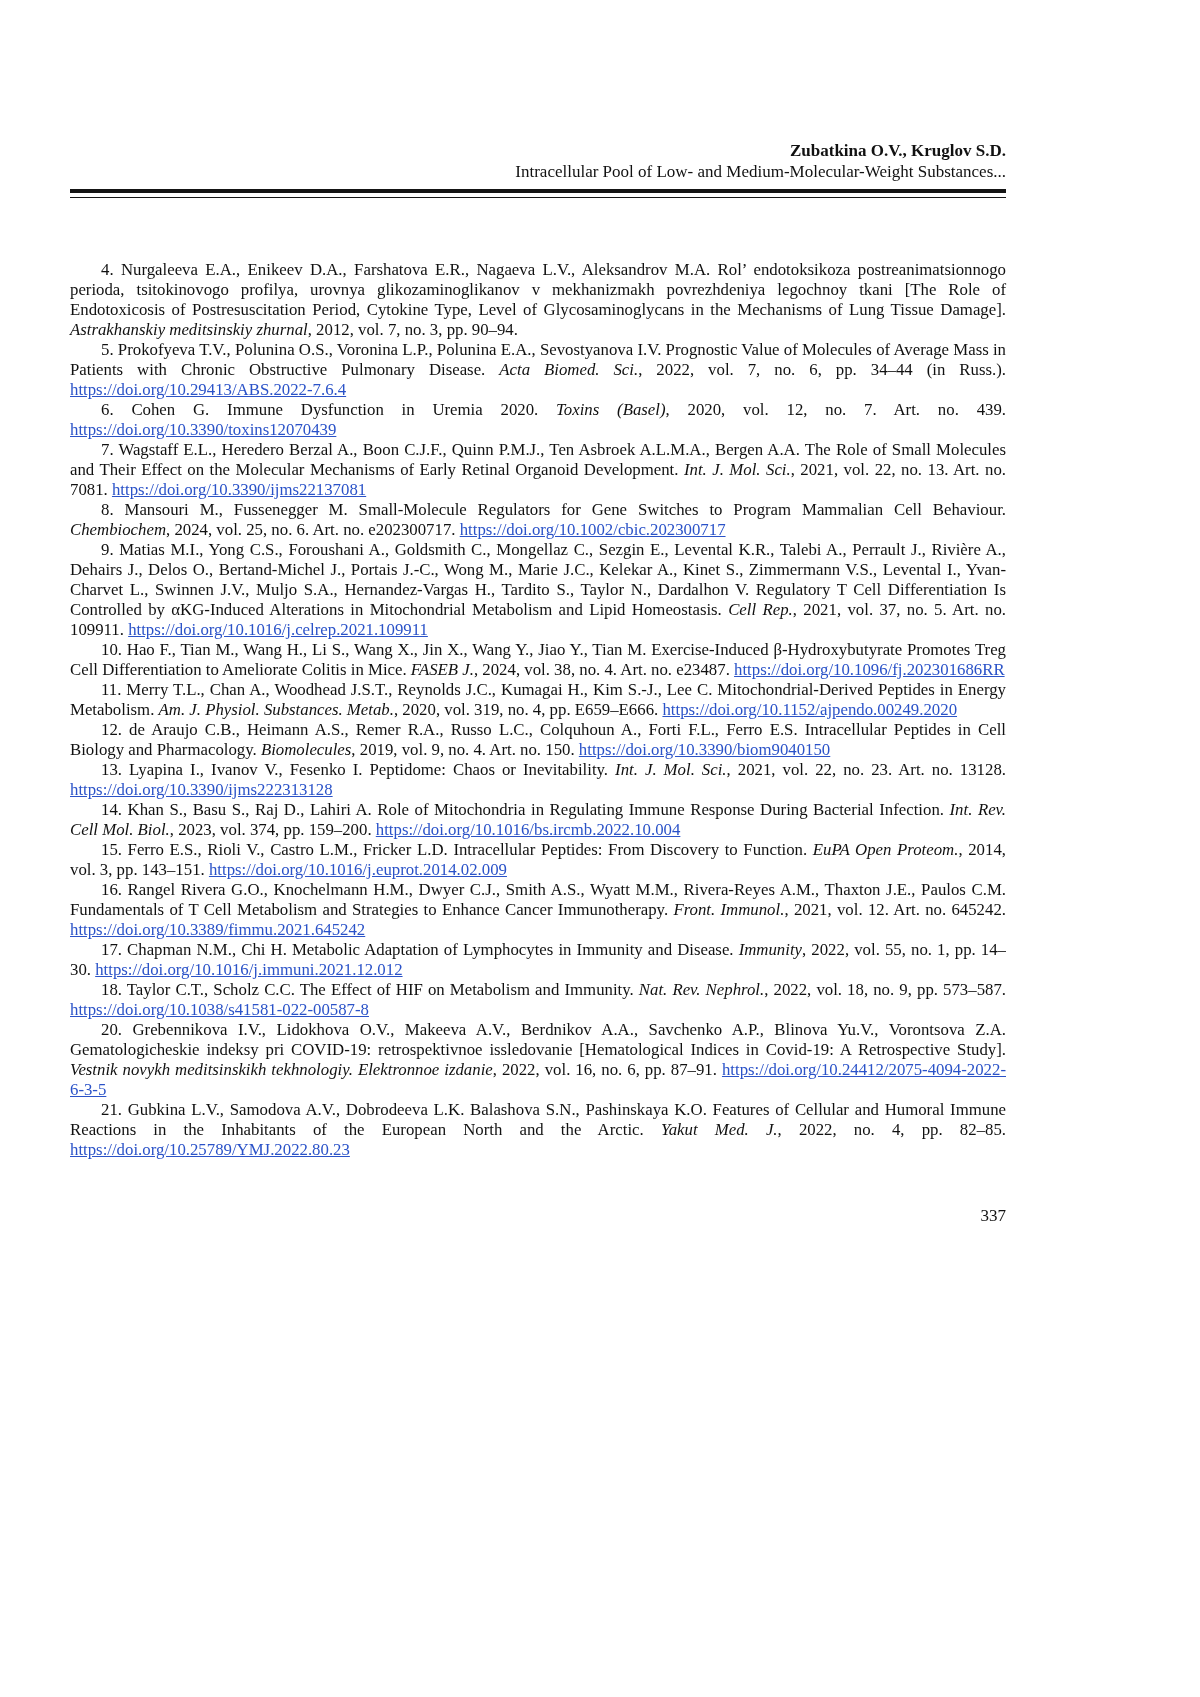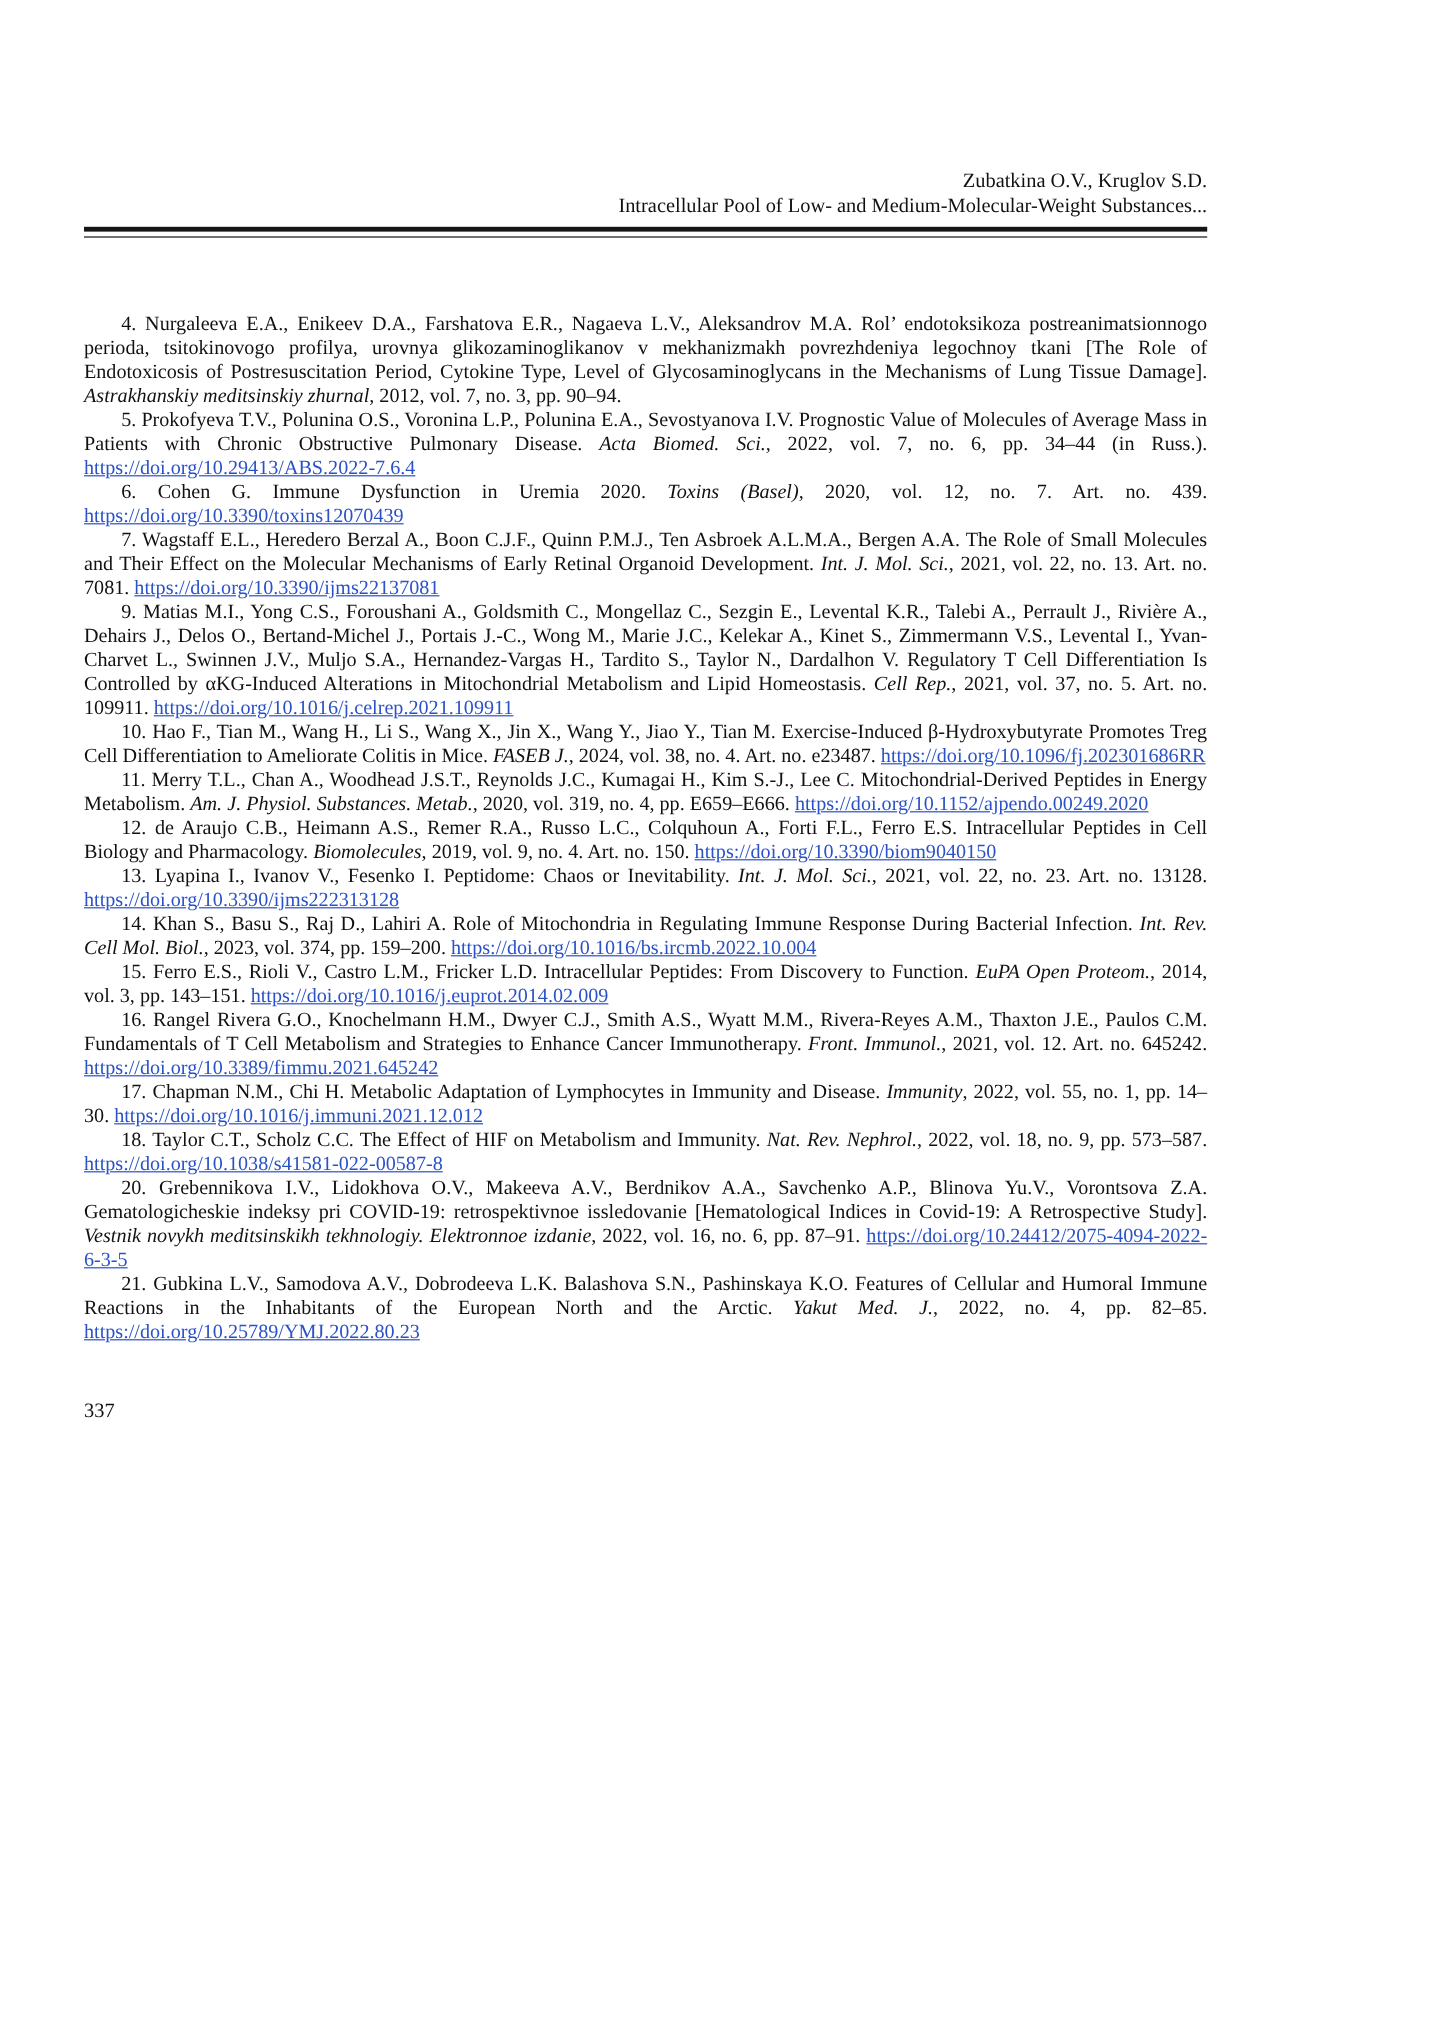--- a/index.html
+++ b/index.html
@@ -29,7 +29,7 @@
     font-size: 17px;
   }
   .header .authors {
-    font-weight: normal;
+    font-weight: bold;
   }
   .header .running-title {
     font-weight: normal;

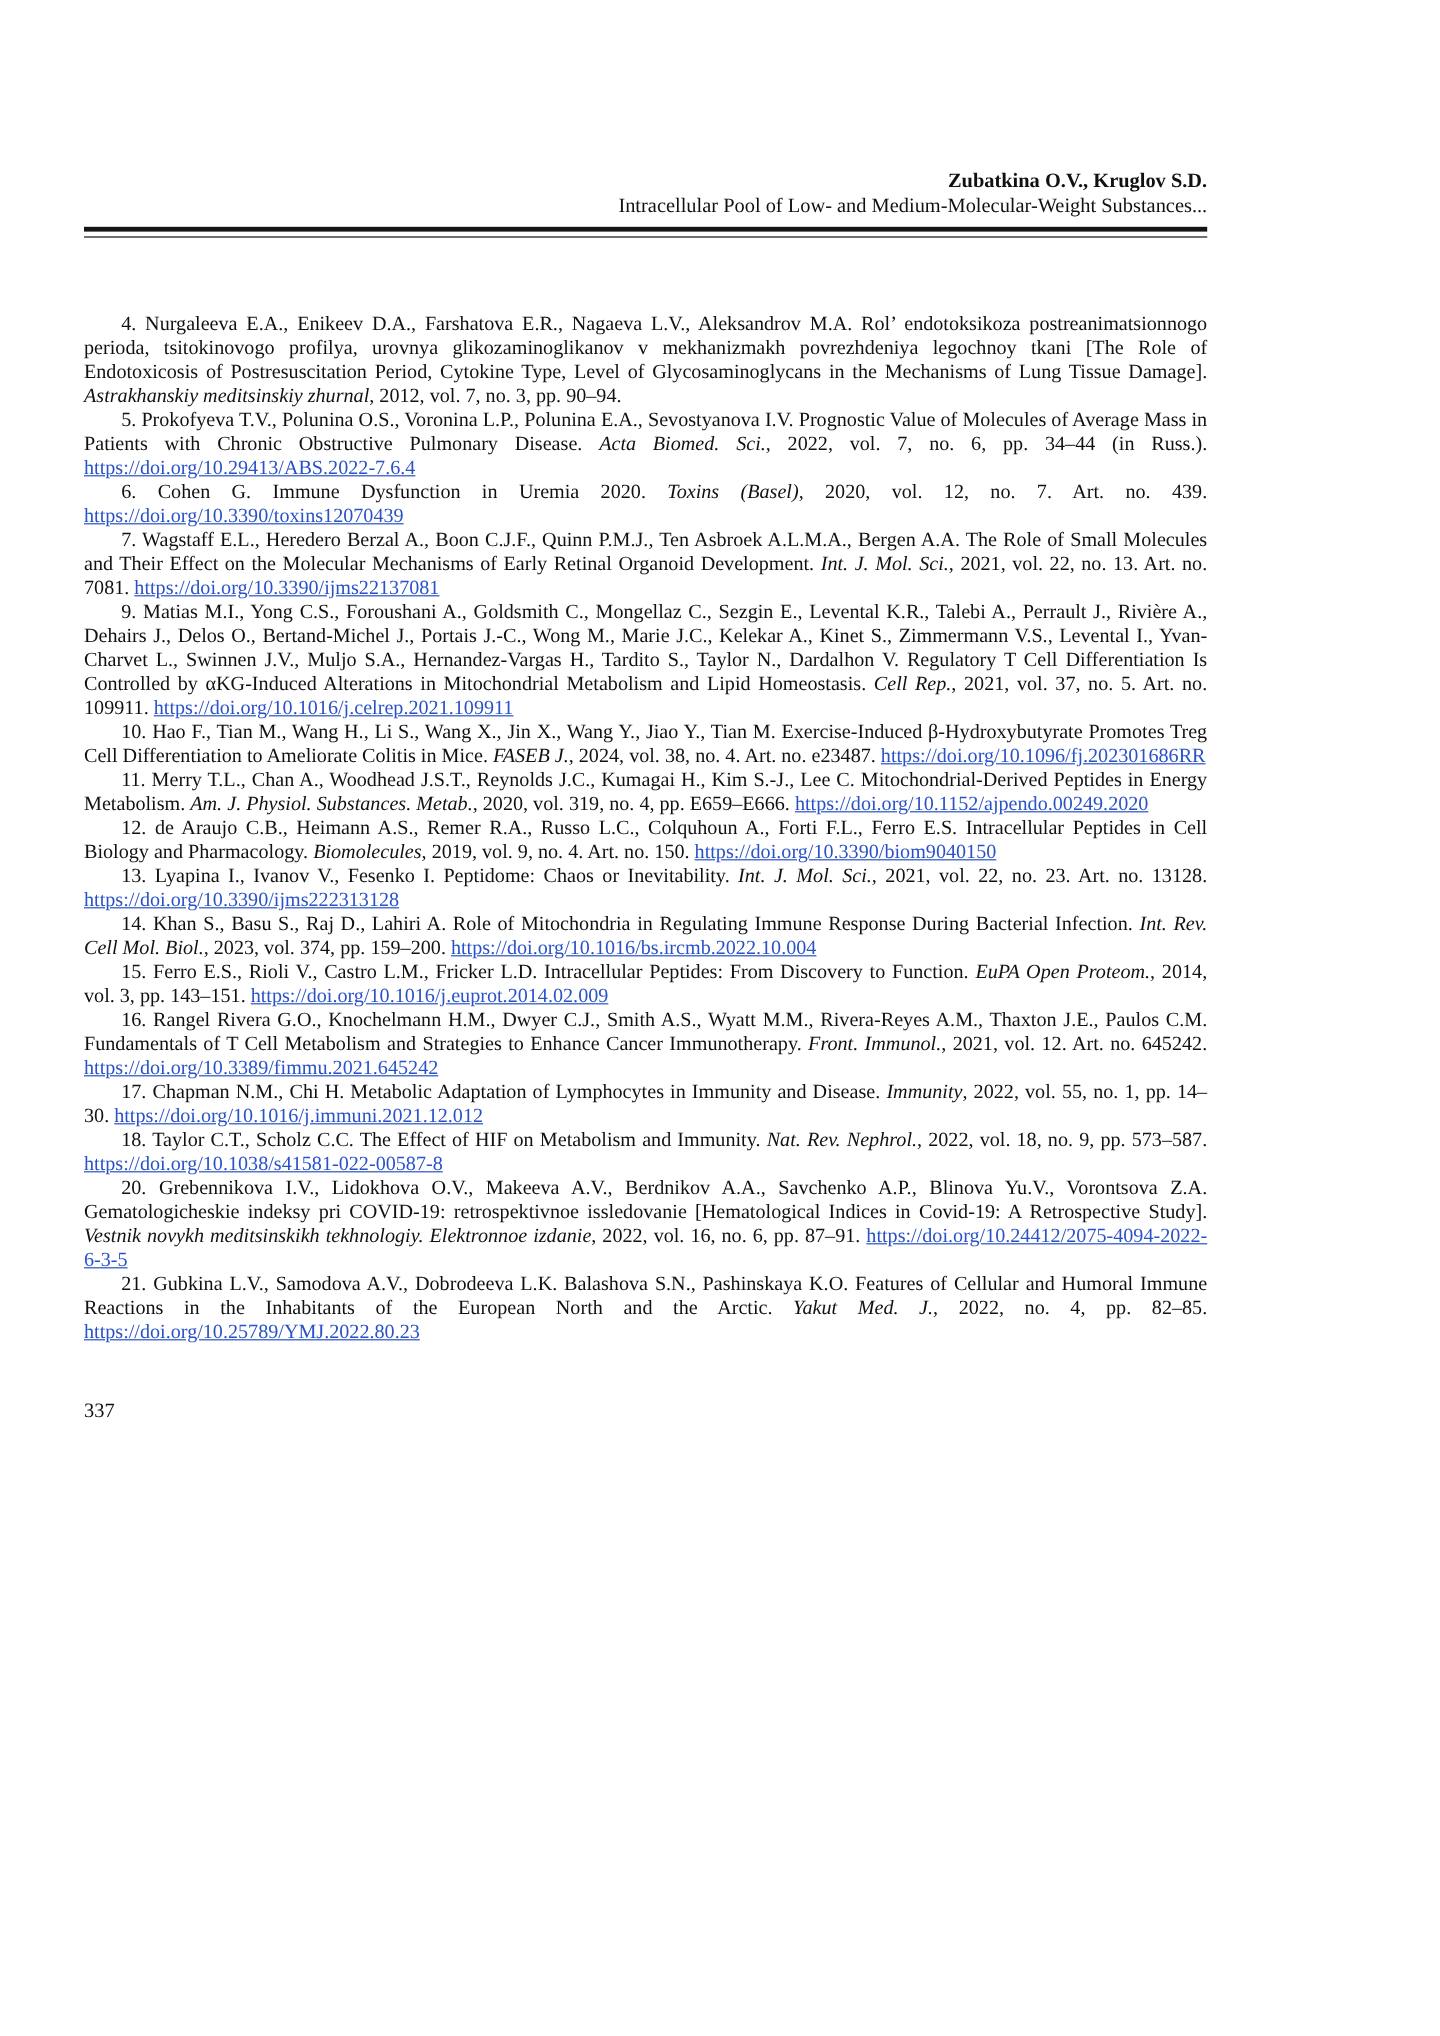--- a/index.html
+++ b/index.html
@@ -83,6 +83,7 @@
         <p class="ref"><span>5. Prokofyeva T.V., Polunina O.S., Voronina L.P., Polunina E.A., Sevostyanova I.V. Prognostic Value of Molecules of Average Mass in Patients with Chronic Obstructive Pulmonary Disease. </span><em>Acta Biomed. Sci.</em><span>, 2022, vol. 7, no. 6, pp. 34–44 (in Russ.). </span><a href="#">https://doi.org/10.29413/ABS.2022-7.6.4</a></p>
         <p class="ref"><span>6. Cohen G. Immune Dysfunction in Uremia 2020. </span><em>Toxins (Basel)</em><span>, 2020, vol. 12, no. 7. Art. no. 439. </span><a href="#">https://doi.org/10.3390/toxins12070439</a></p>
         <p class="ref"><span>7. Wagstaff E.L., Heredero Berzal A., Boon C.J.F., Quinn P.M.J., Ten Asbroek A.L.M.A., Bergen A.A. The Role of Small Molecules and Their Effect on the Molecular Mechanisms of Early Retinal Organoid Development. </span><em>Int. J. Mol. Sci.</em><span>, 2021, vol. 22, no. 13. Art. no. 7081. </span><a href="#">https://doi.org/10.3390/ijms22137081</a></p>
+        <p class="ref"><span>8. Mansouri M., Fussenegger M. Small-Molecule Regulators for Gene Switches to Program Mammalian Cell Behaviour. </span><em>Chembiochem</em><span>, 2024, vol. 25, no. 6. Art. no. e202300717. </span><a href="#">https://doi.org/10.1002/cbic.202300717</a></p>
         <p class="ref"><span>9. Matias M.I., Yong C.S., Foroushani A., Goldsmith C., Mongellaz C., Sezgin E., Levental K.R., Talebi A., Perrault J., Rivière A., Dehairs J., Delos O., Bertand-Michel J., Portais J.-C., Wong M., Marie J.C., Kelekar A., Kinet S., Zimmermann V.S., Levental I., Yvan-Charvet L., Swinnen J.V., Muljo S.A., Hernandez-Vargas H., Tardito S., Taylor N., Dardalhon V. Regulatory T Cell Differentiation Is Controlled by αKG-Induced Alterations in Mitochondrial Metabolism and Lipid Homeostasis. </span><em>Cell Rep.</em><span>, 2021, vol. 37, no. 5. Art. no. 109911. </span><a href="#">https://doi.org/10.1016/j.celrep.2021.109911</a></p>
         <p class="ref"><span>10. Hao F., Tian M., Wang H., Li S., Wang X., Jin X., Wang Y., Jiao Y., Tian M. Exercise-Induced β-Hydroxybutyrate Promotes Treg Cell Differentiation to Ameliorate Colitis in Mice. </span><em>FASEB J.</em><span>, 2024, vol. 38, no. 4. Art. no. e23487. </span><a href="#">https://doi.org/10.1096/fj.202301686RR</a></p>
         <p class="ref"><span>11. Merry T.L., Chan A., Woodhead J.S.T., Reynolds J.C., Kumagai H., Kim S.-J., Lee C. Mitochondrial-Derived Peptides in Energy Metabolism. </span><em>Am. J. Physiol. Substances. Metab.</em><span>, 2020, vol. 319, no. 4, pp. E659–E666. </span><a href="#">https://doi.org/10.1152/ajpendo.00249.2020</a></p>

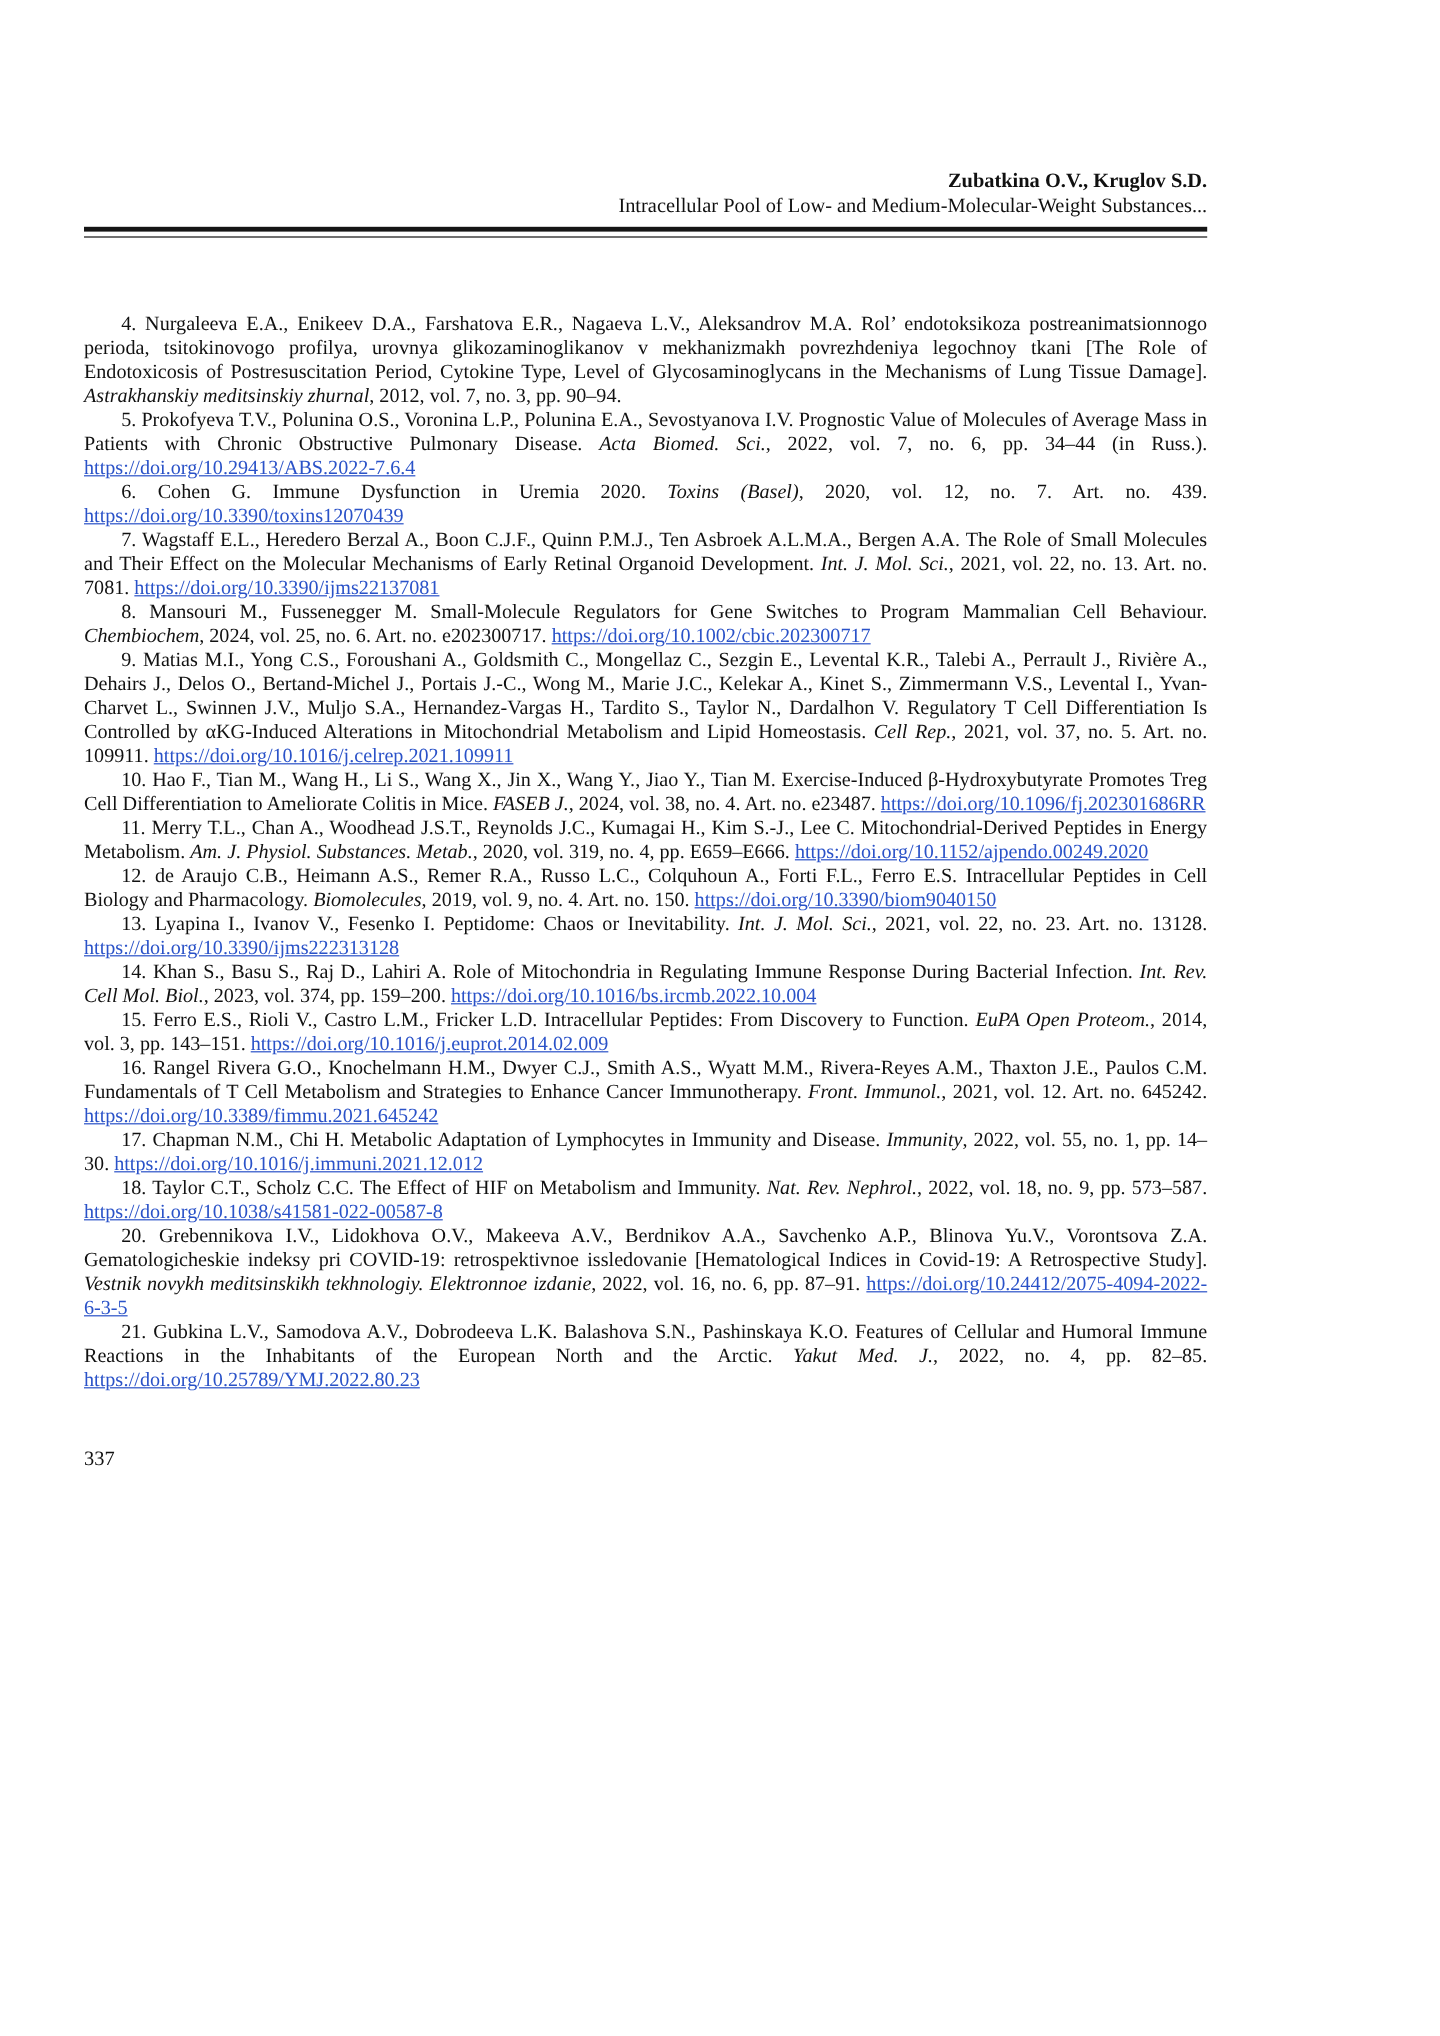--- a/index.html
+++ b/index.html
@@ -61,7 +61,7 @@
   }
   .page-number {
     margin-top: 46px;
-    text-align: left;
+    text-align: right;
     font-size: 17px;
   }
 </style>

